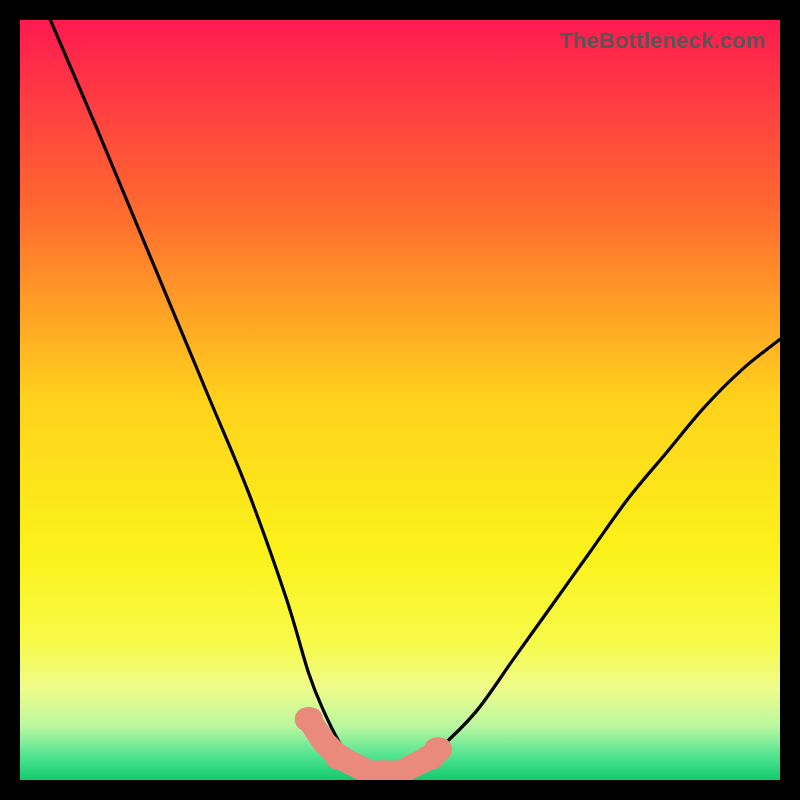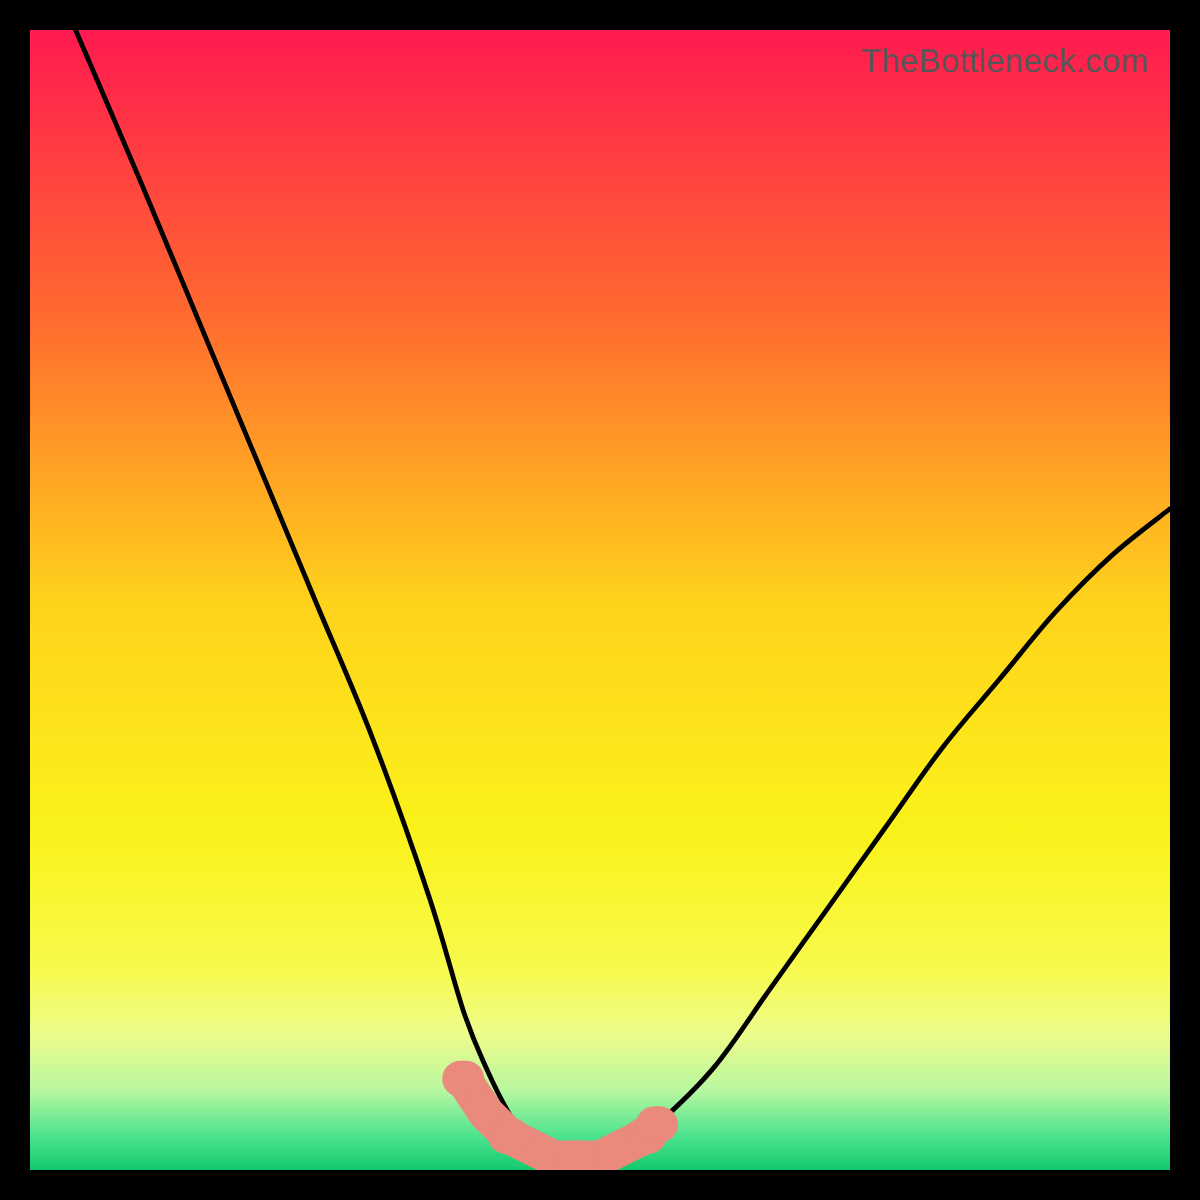--- a/index.html
+++ b/index.html
@@ -32,7 +32,7 @@
     right: 14px;
     color: #565656;
     font-size: 22px;
-    font-weight: 400;
+    font-weight: 700;
     letter-spacing: 0.2px;
     z-index: 10;
   }

